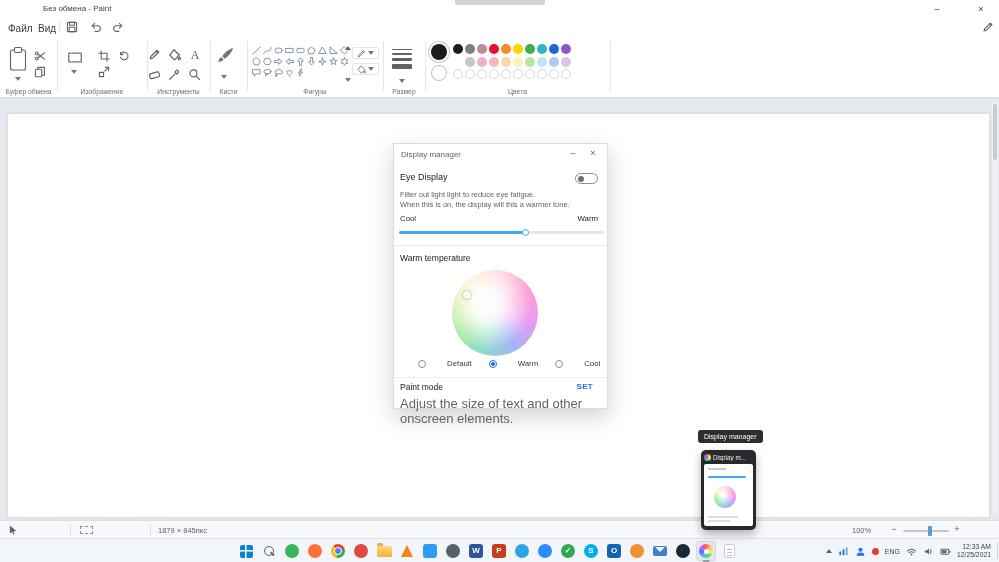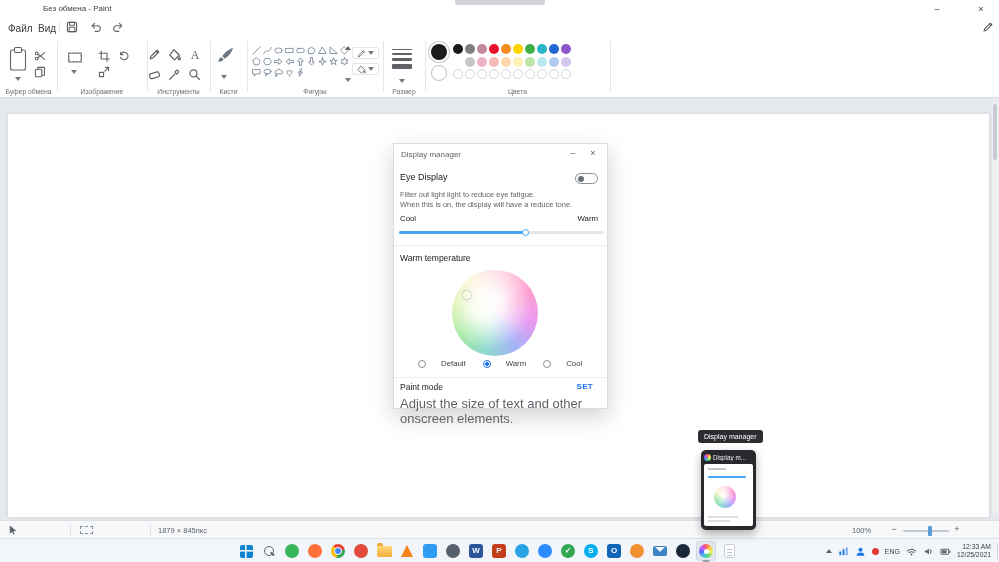--- a/index.html
+++ b/index.html
@@ -742,7 +742,7 @@
       <span class="knob"></span>
     </span>
   <div id="ec-d1">Filter out light light to reduce eye fatigue.</div>
-  <div id="ec-d2">When this is on, the display will have a reduce tone.</div>
+  <div id="ec-d2">When this is on, the display will this a warmer tone.</div>
   <span id="sl-cool">Cool</span>
   <span id="sl-warm">Warm</span>
   <div id="dlg-slider">

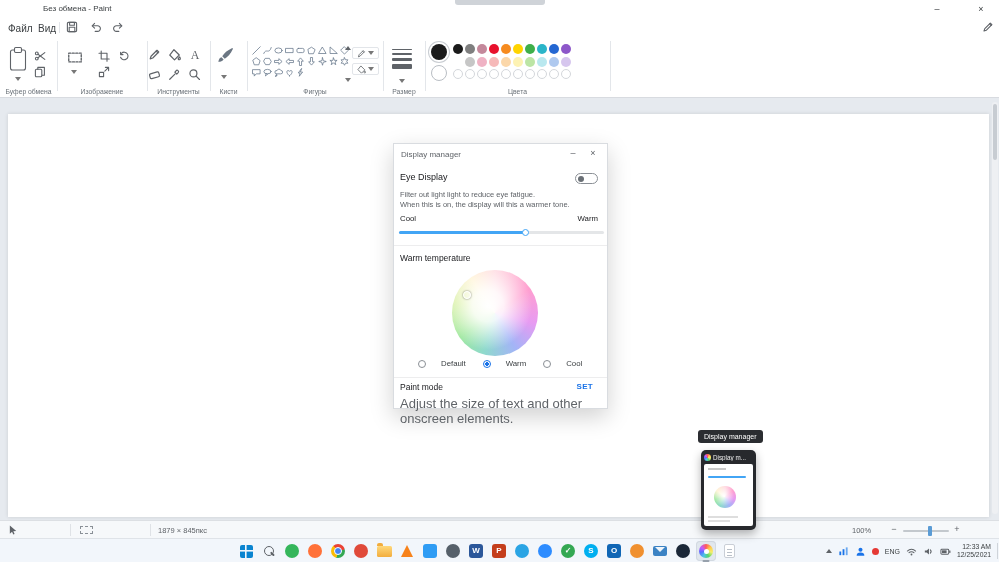--- a/index.html
+++ b/index.html
@@ -148,7 +148,7 @@
  conic-gradient(from 0deg,#ffd9e0,#ff9fd0 55deg,#e79bf2 105deg,#a3b4f7 150deg,#8fd9cd 195deg,#9fe89f 235deg,#d7f0a0 285deg,#fff3cf 325deg,#ffd9e0 360deg)}
 #wheel-selector{position:absolute;width:8px;height:8px;border:1.5px solid #fff;border-radius:50%;box-shadow:0 0 2px rgba(0,0,0,.55);transform:translate(-50%,-50%)}
 #dlg-radios{position:absolute;left:24px;top:215px;display:flex;gap:17px}
-.radio{display:flex;align-items:center;gap:15px;font-size:7.8px;color:#3c4043}
+.radio{display:flex;align-items:center;gap:21px;font-size:7.8px;color:#3c4043}
 .rc{width:8px;height:8px;border:1px solid #8a8f95;border-radius:50%;background:#fff}
 .radio.sel .rc{border:1.5px solid #1a73e8;background:radial-gradient(circle,#1a73e8 0 38%,transparent 42%)}
 #dlg-sep2{top:233px}

